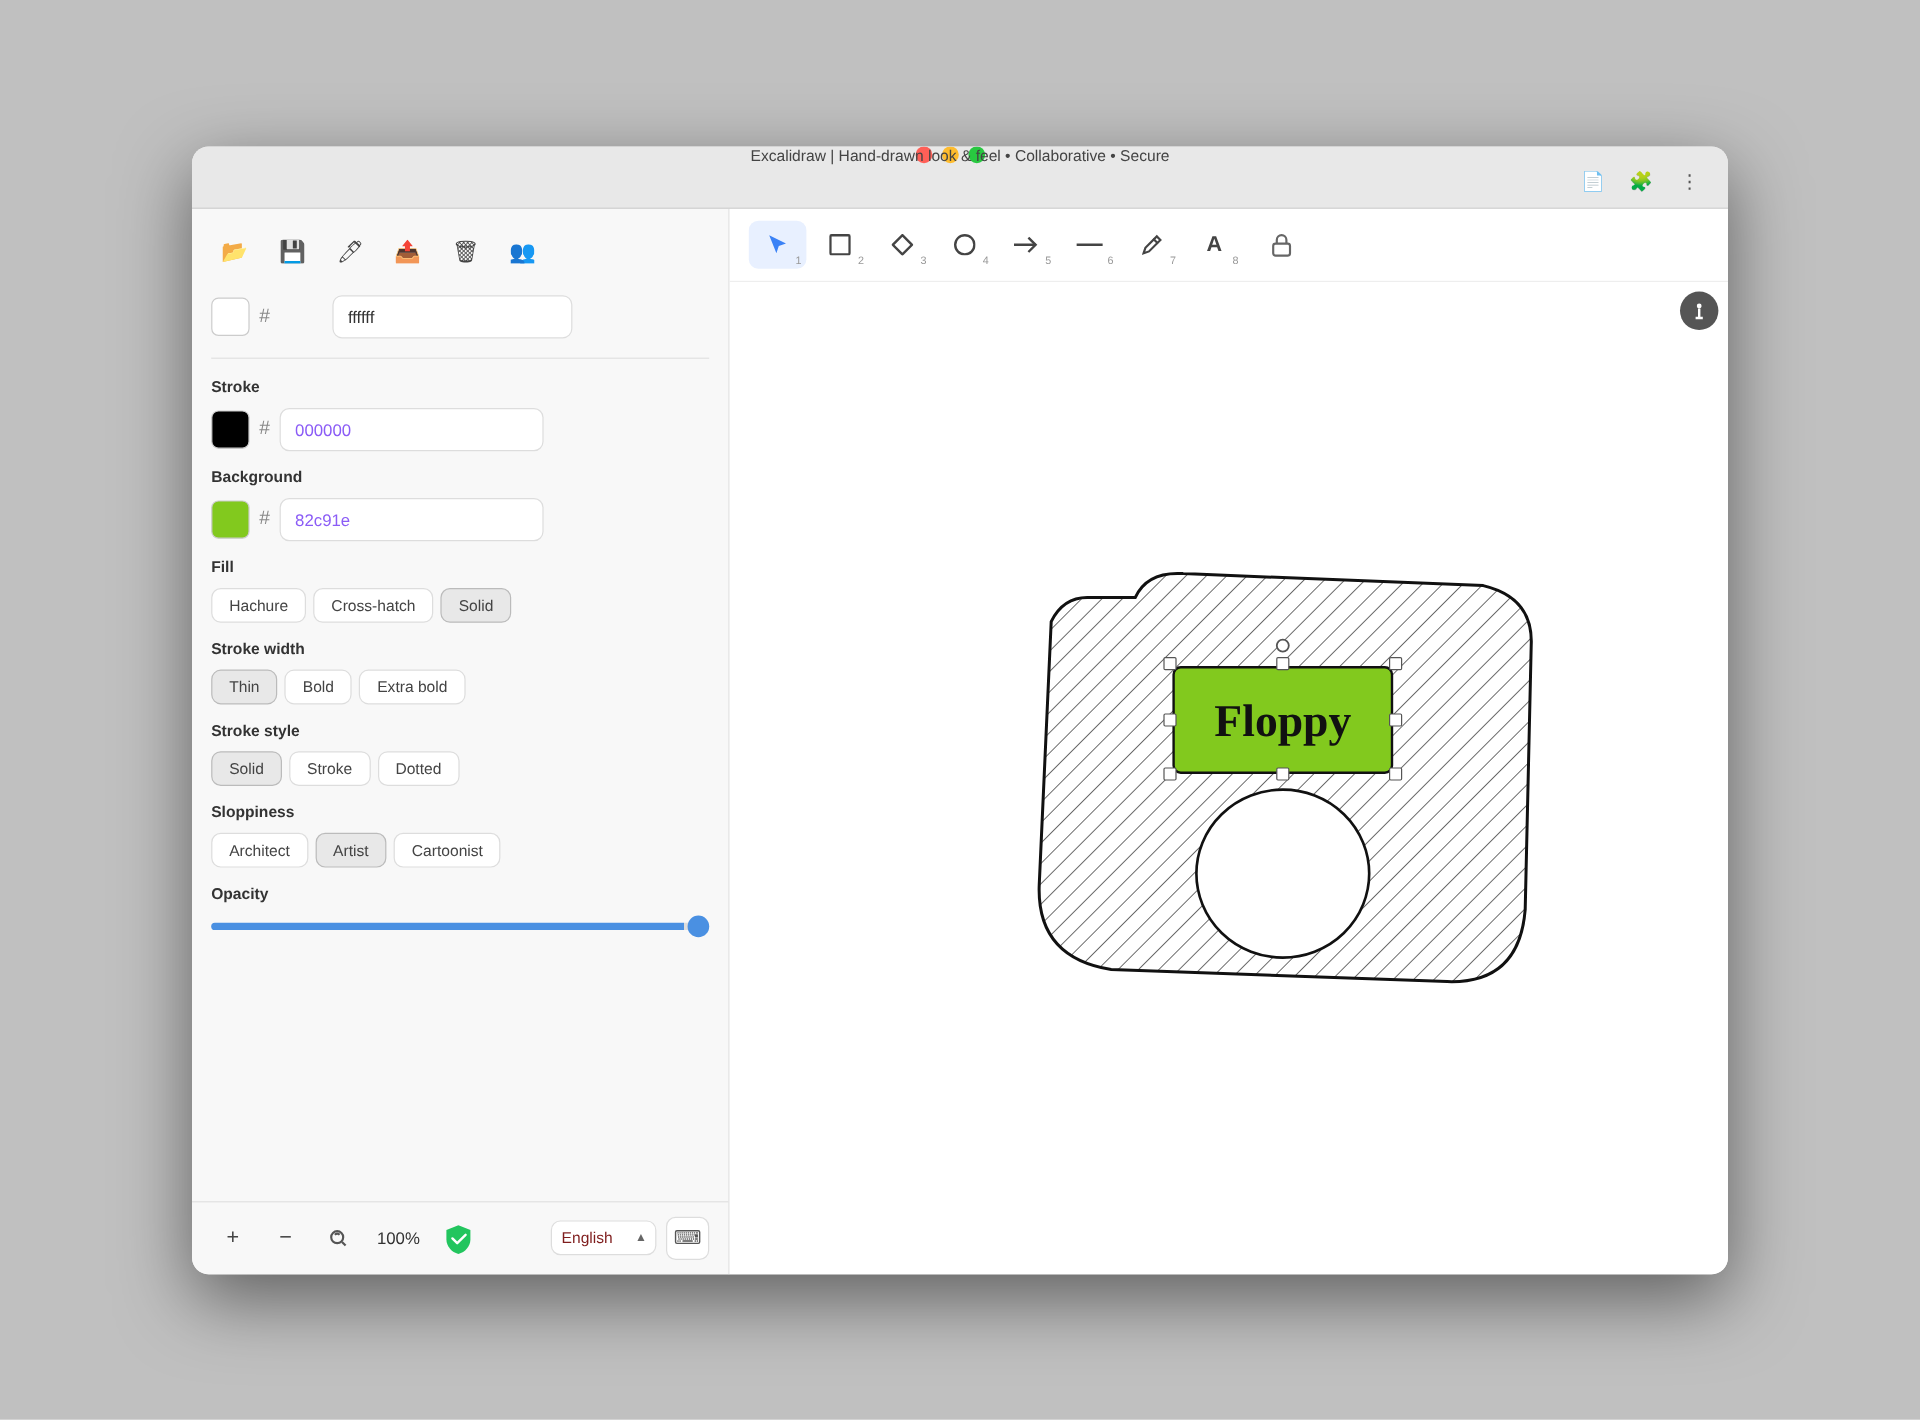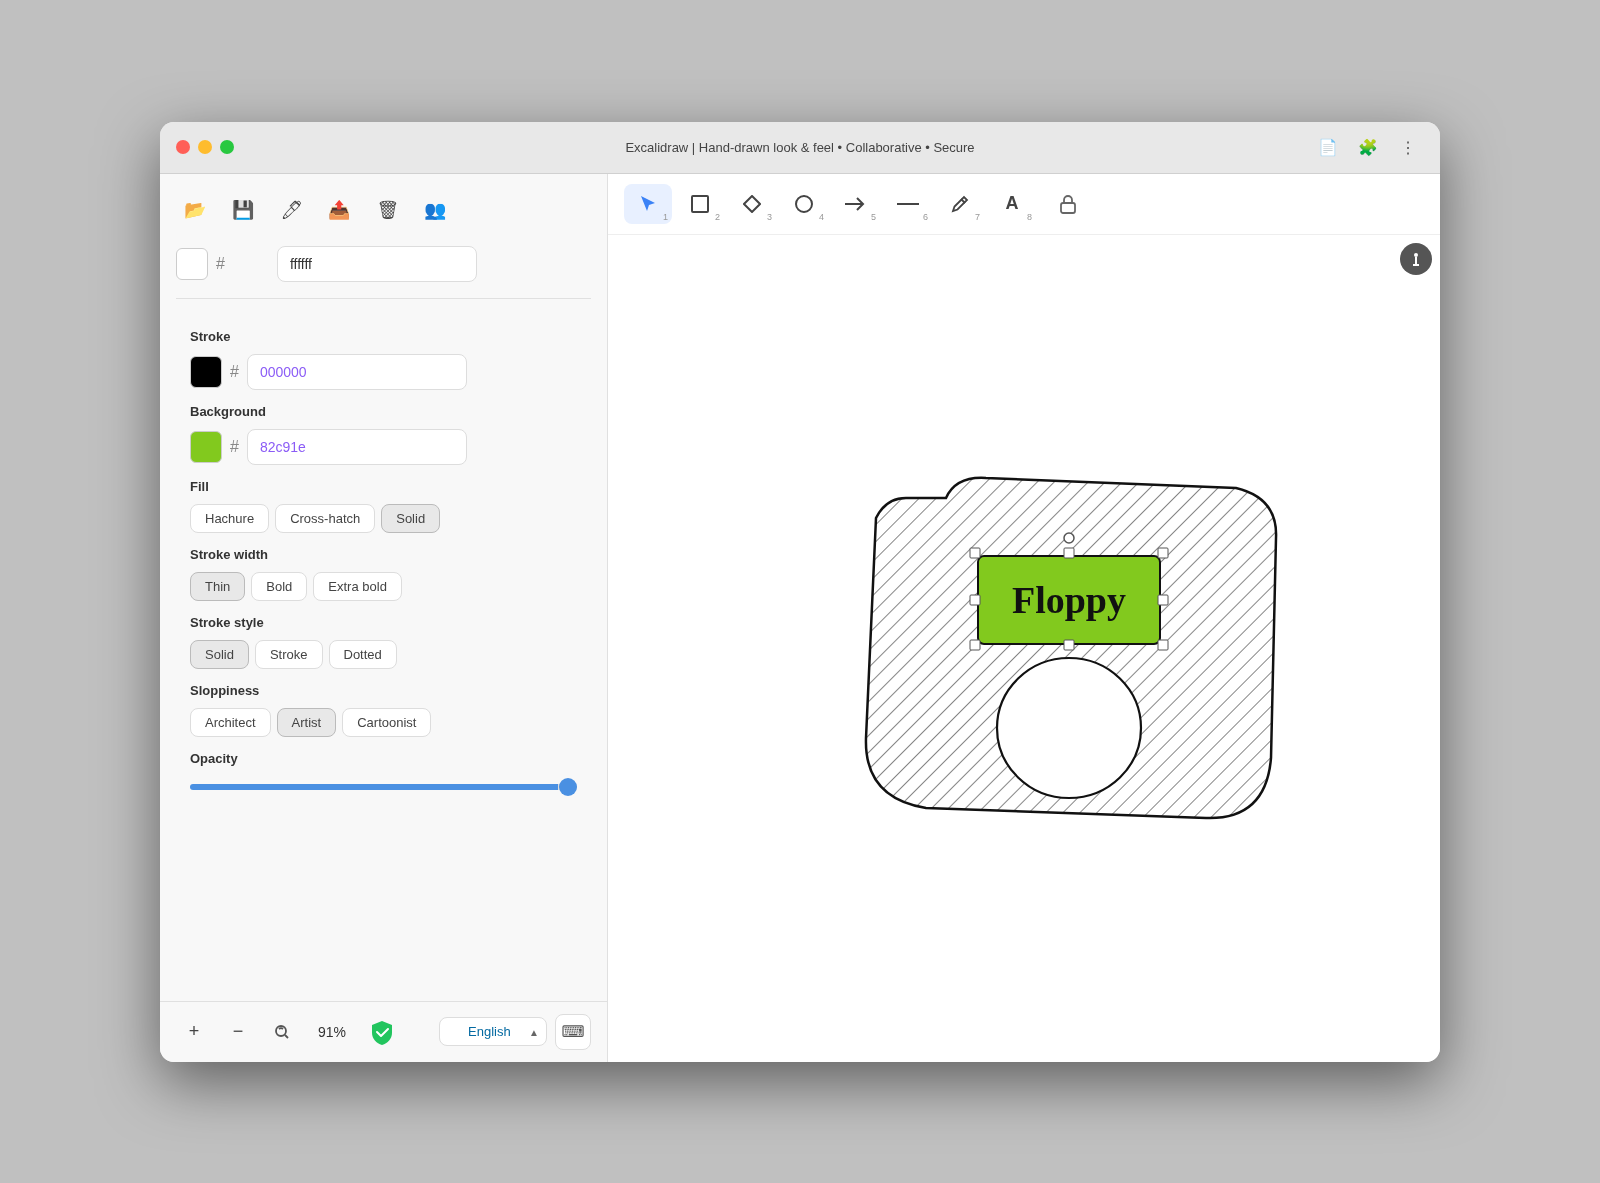--- a/index.html
+++ b/index.html
@@ -30,6 +30,7 @@
       border-bottom: 1px solid #d0d0d0;
       flex-shrink: 0;
       position: relative;
+      flex-direction: column;
     }
     .traffic-lights {
       display: flex;

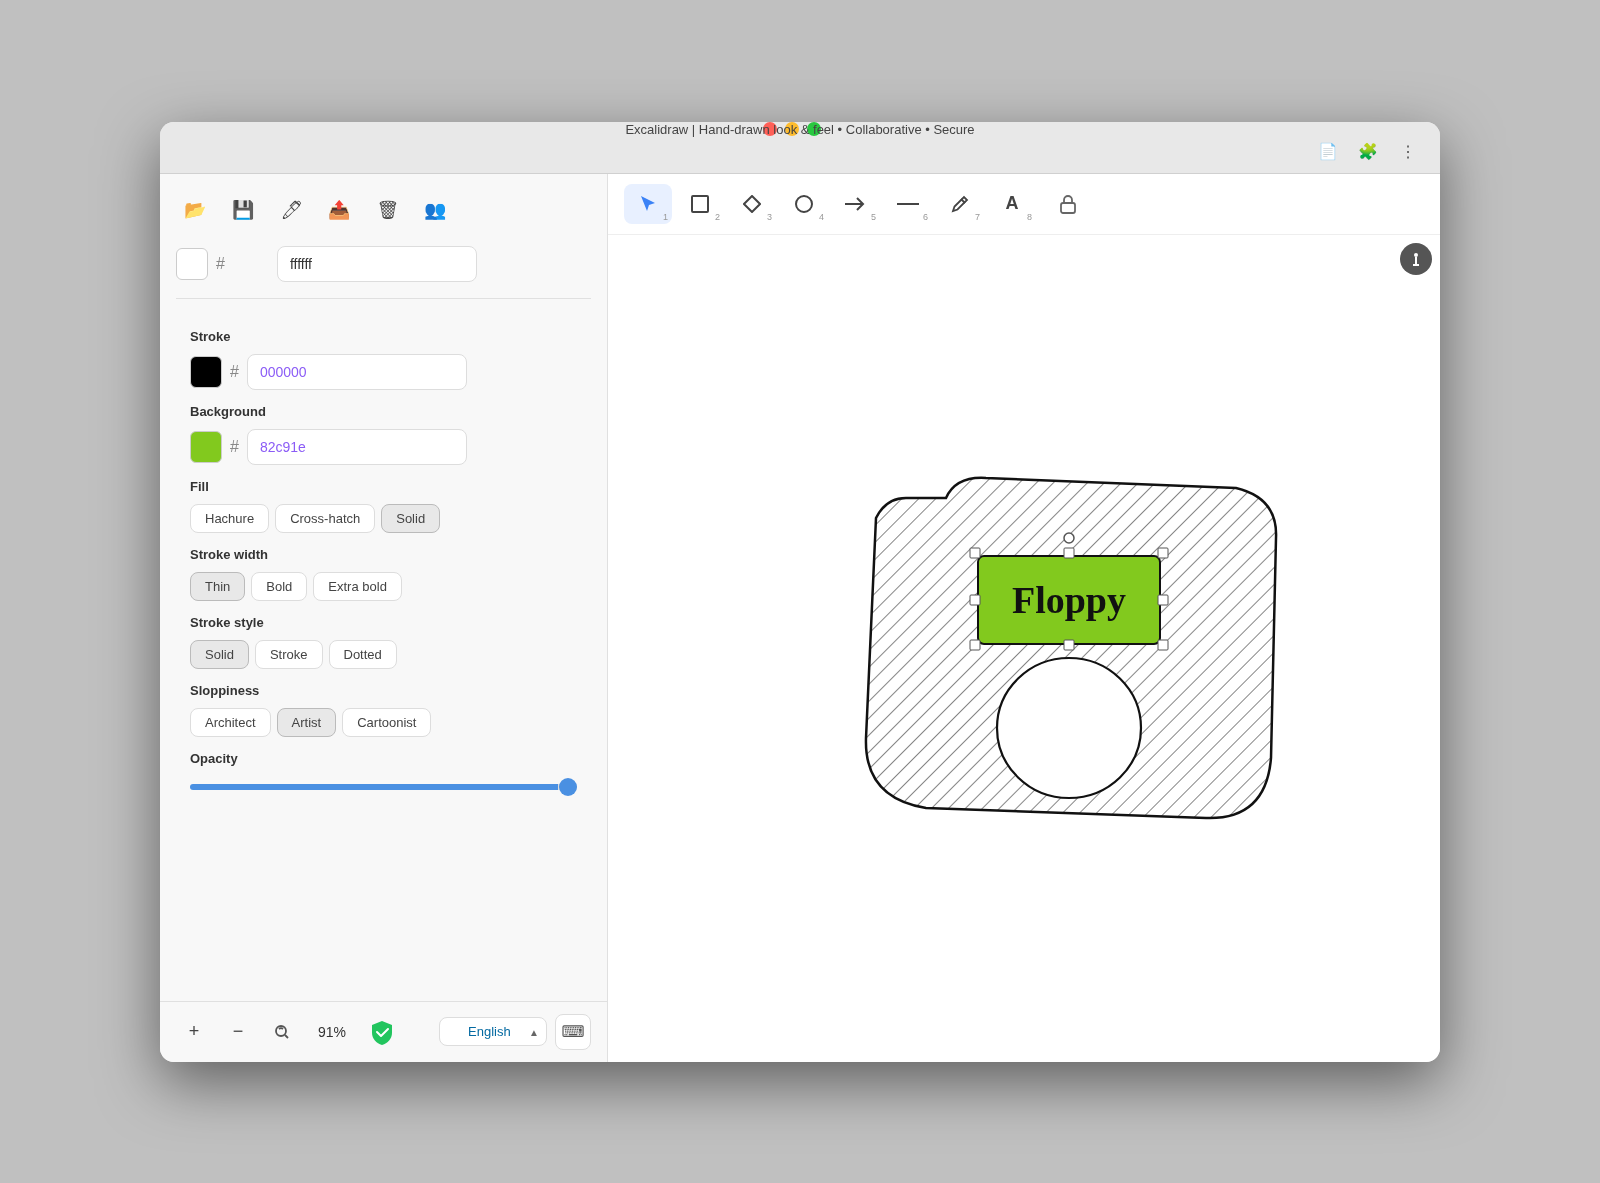--- a/index.html
+++ b/index.html
@@ -141,7 +141,7 @@
       margin: 0 16px;
     }
     .properties-panel {
-      padding: 30px;
+      padding: 16px;
       flex: 1;
       overflow-y: auto;
     }

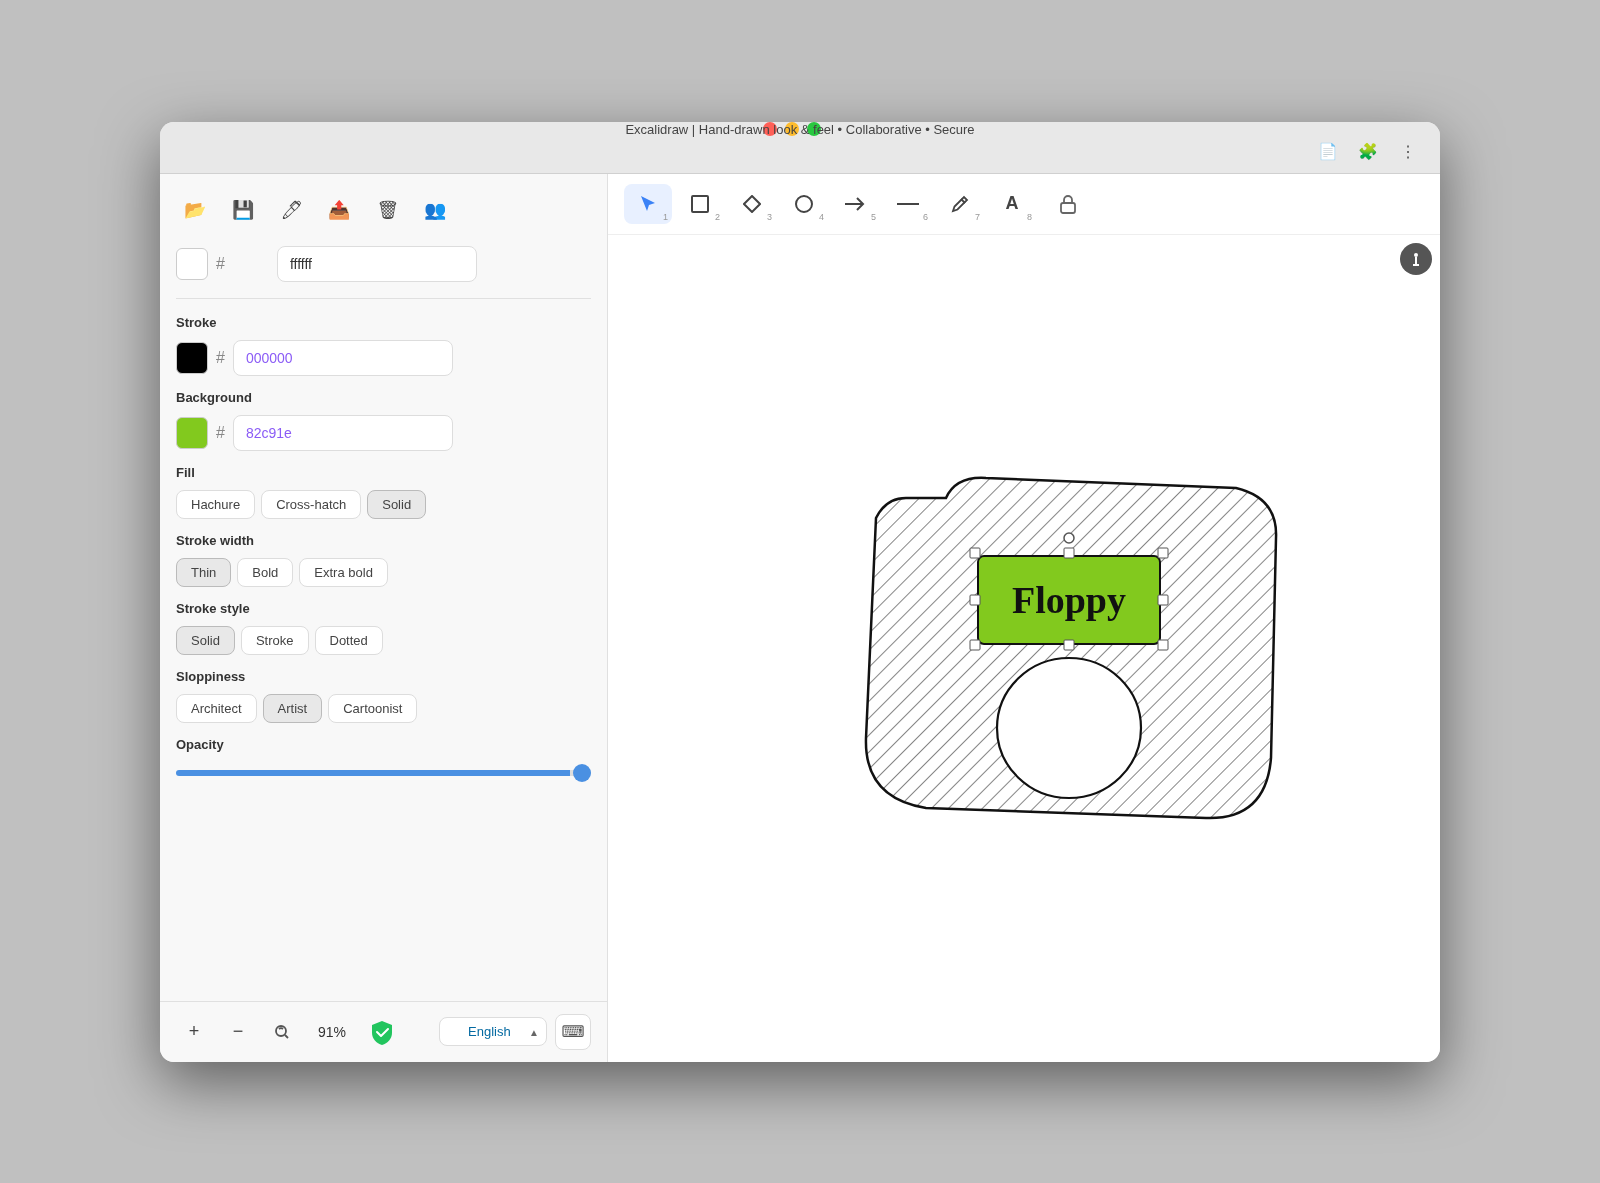--- a/index.html
+++ b/index.html
@@ -495,7 +495,7 @@
               <path d="M6 6a3 3 0 0 1 4 0"></path>
             </svg>
           </button>
-        <span class="zoom-level">91%</span>
+        <span class="zoom-level">100%</span>
         <div class="shield-btn">
           <svg width="28" height="28" viewBox="0 0 28 28" fill="none">
             <path d="M14 3L4 7v8c0 5.5 4.3 10.7 10 12 5.7-1.3 10-6.5 10-12V7L14 3z" fill="#22c55e"></path>

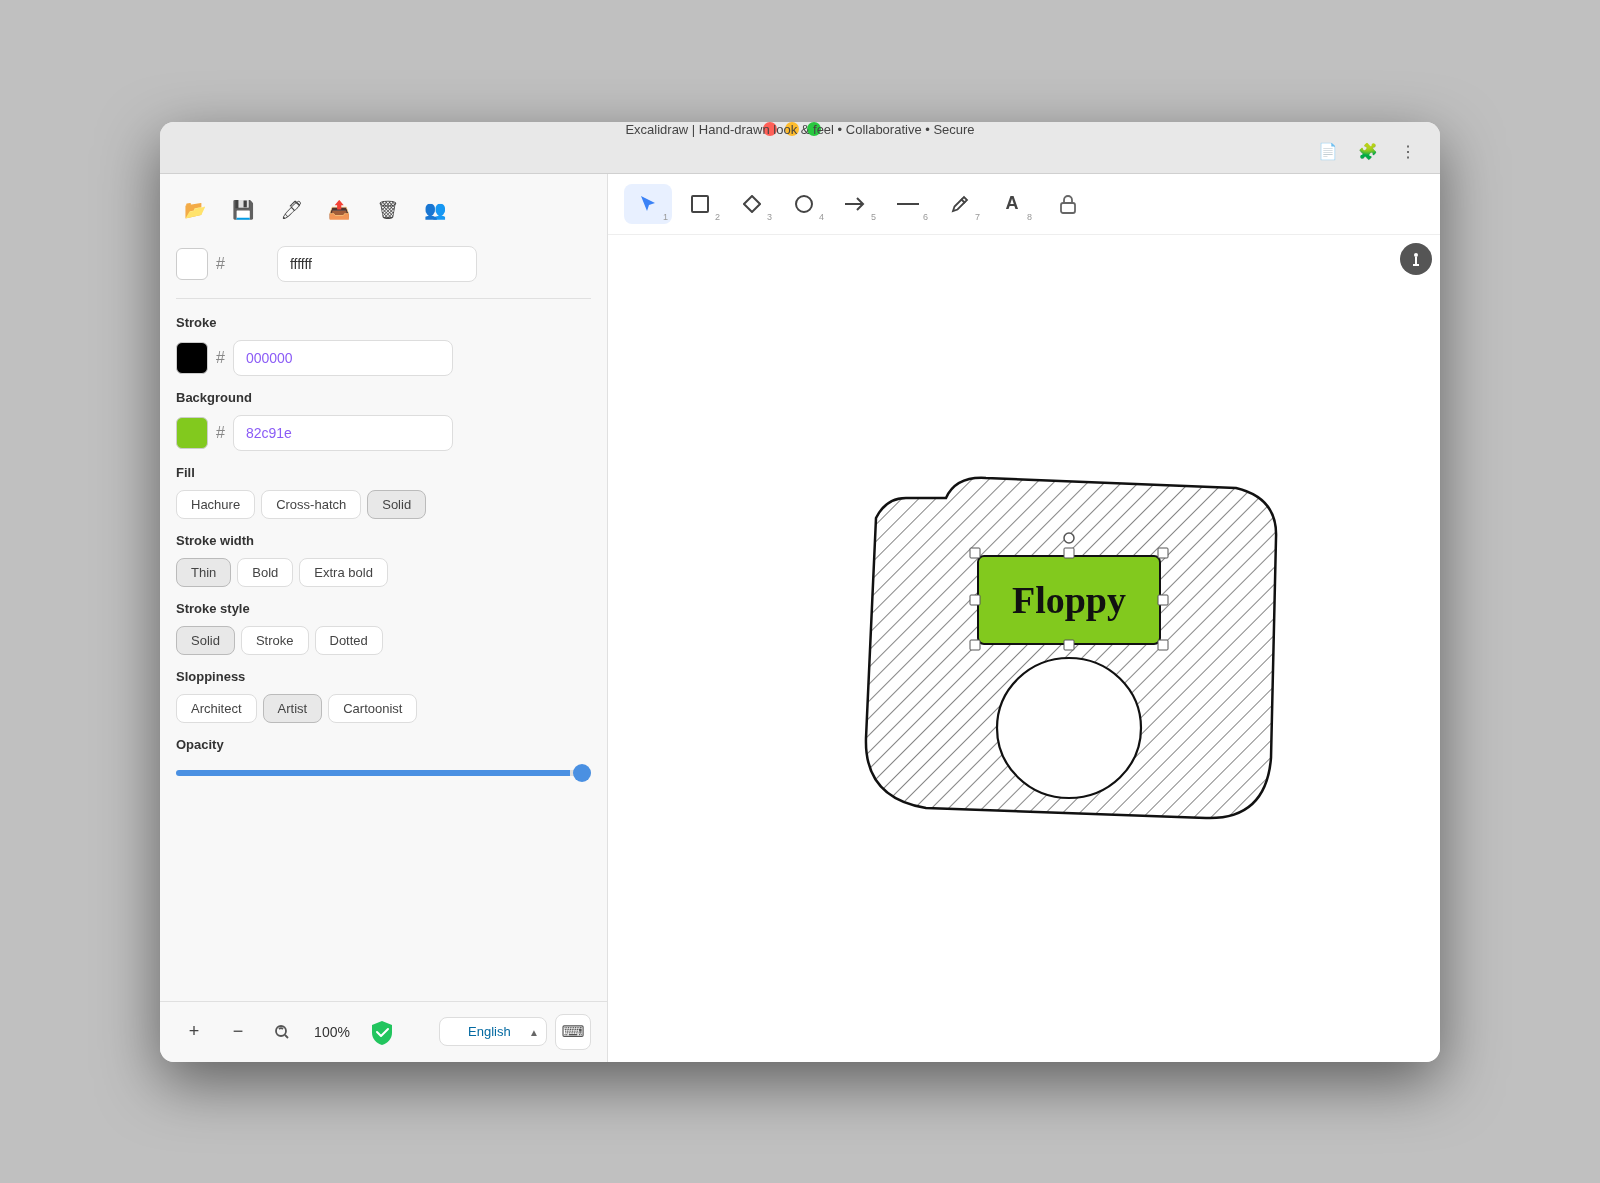--- a/index.html
+++ b/index.html
@@ -254,12 +254,12 @@
       gap: 8px;
     }
     .language-select {
-      padding: 6px 28px;
+      padding: 6px 8px;
       border: 1px solid #ddd;
       border-radius: 8px;
       background: #fff;
       font-size: 13px;
-      color: #0369a1;
+      color: #7f1d1d;
       cursor: pointer;
       appearance: none;
       -webkit-appearance: none;

